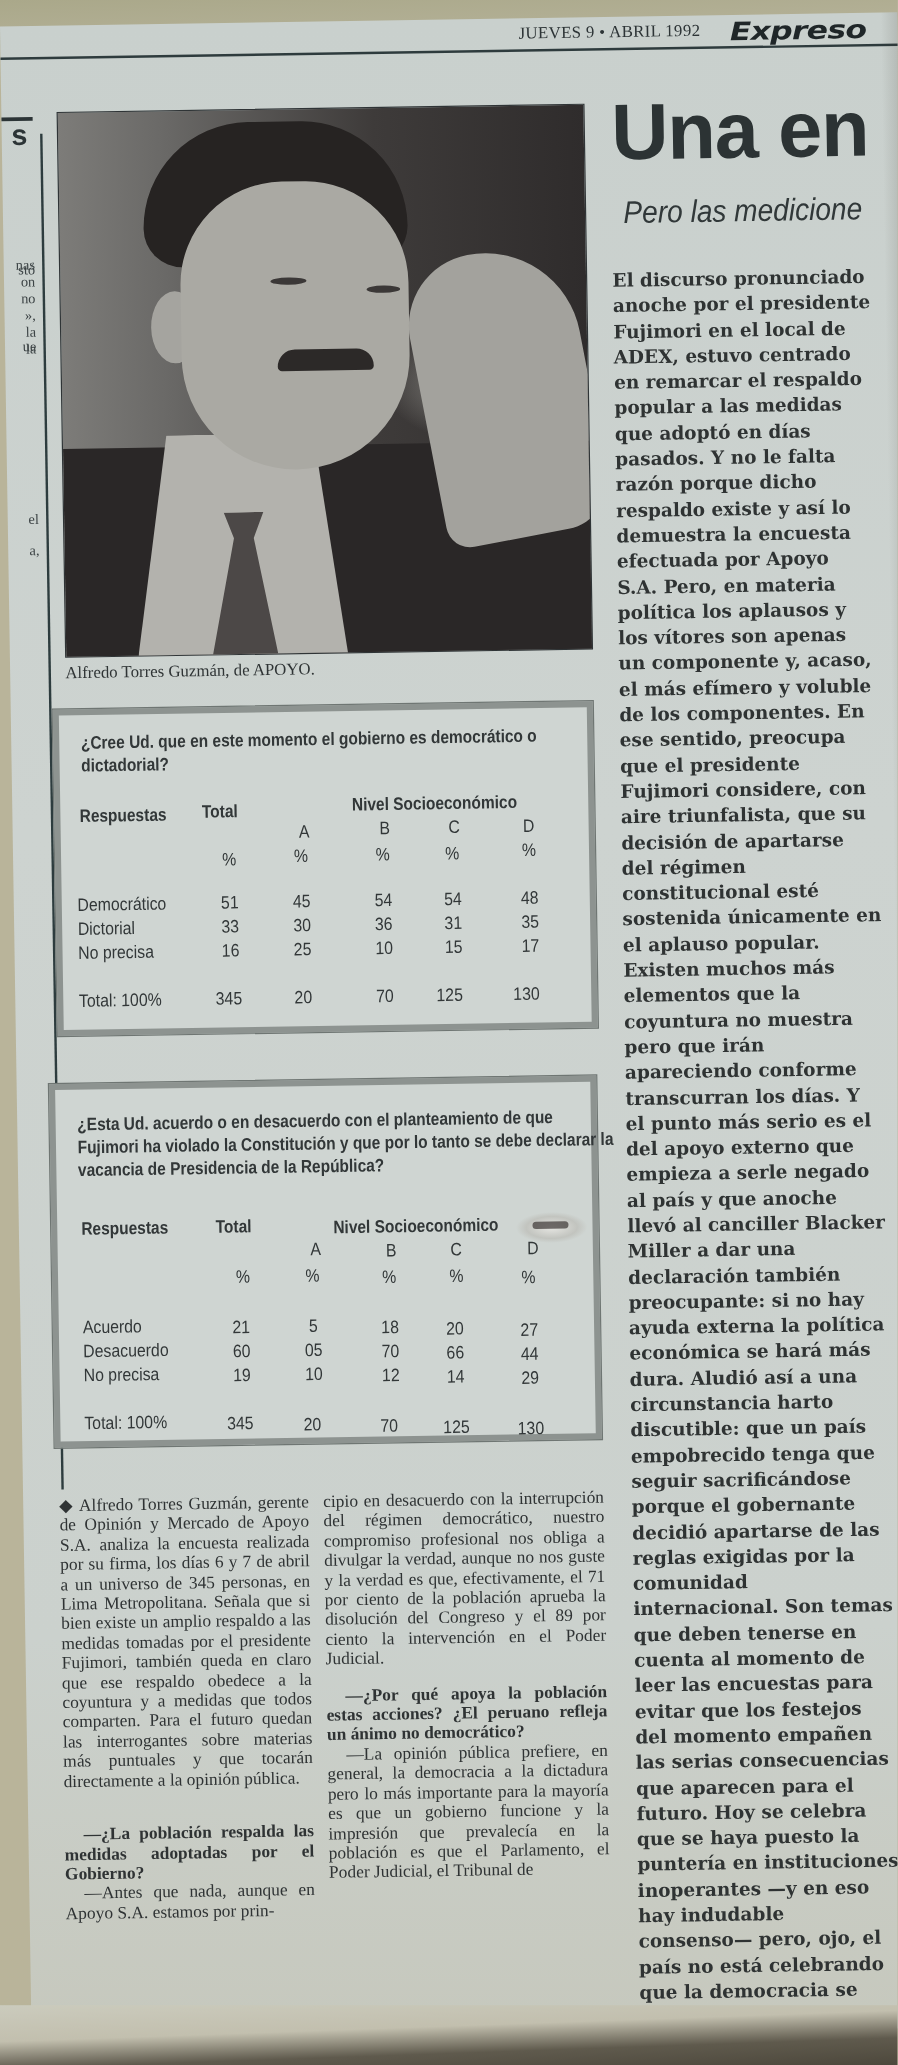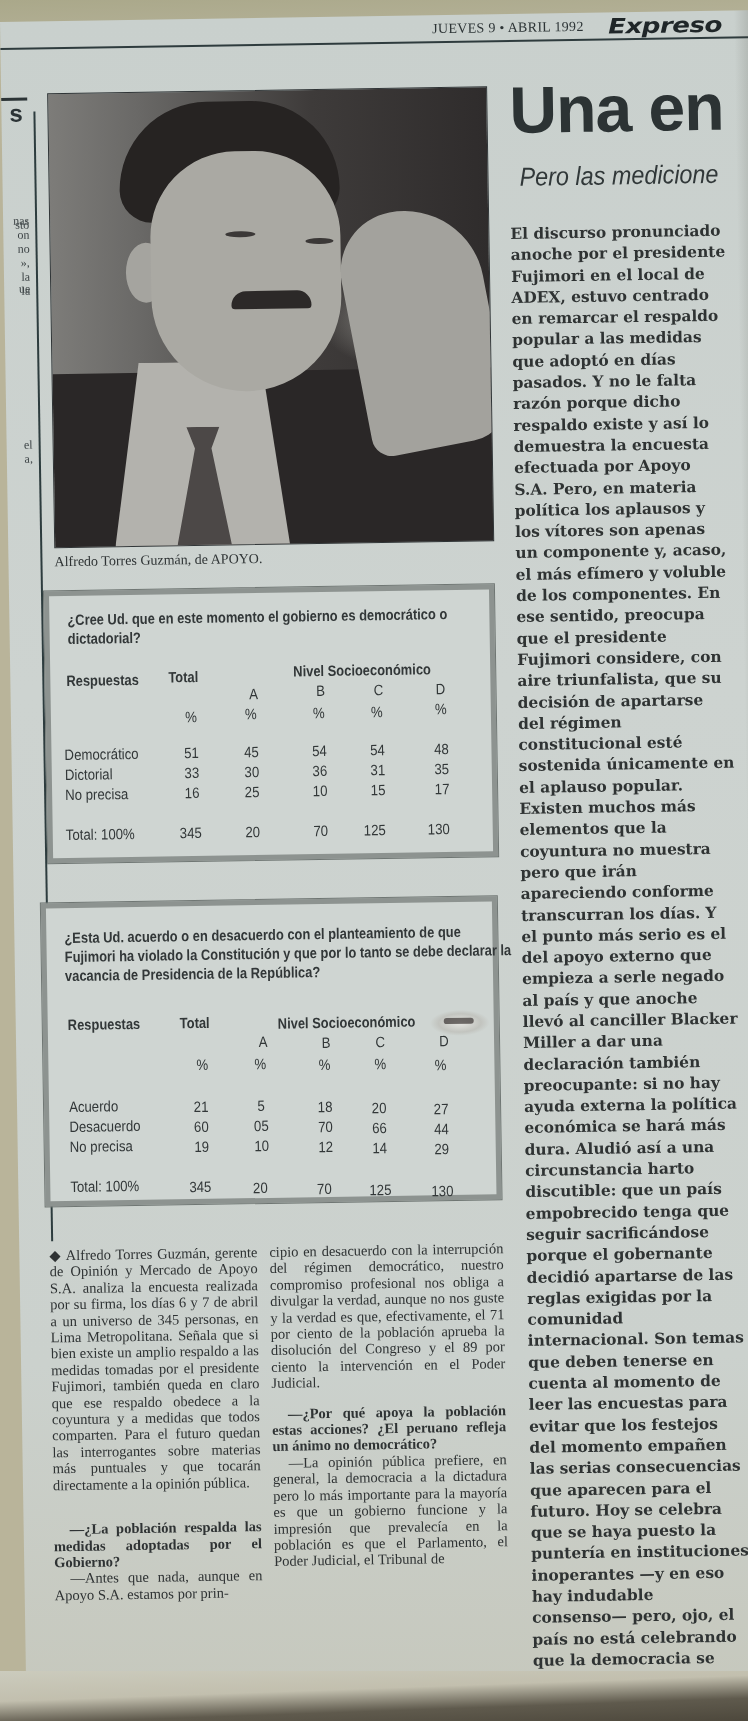--- a/index.html
+++ b/index.html
@@ -147,7 +147,7 @@
     <span class="frag" style="top:188px">la</span>
     <span class="frag" style="top:202px">la</span>
     <span class="frag" style="top:200px">ue</span>
-    <span class="frag" style="top:356px">el</span>
+    <span class="frag" style="top:344px">el</span>
     <span class="frag" style="top:370px">a,</span>
   </div>
   <div class="vrule"></div>

